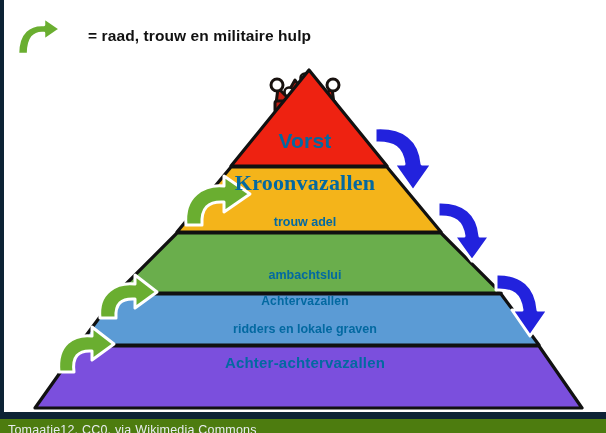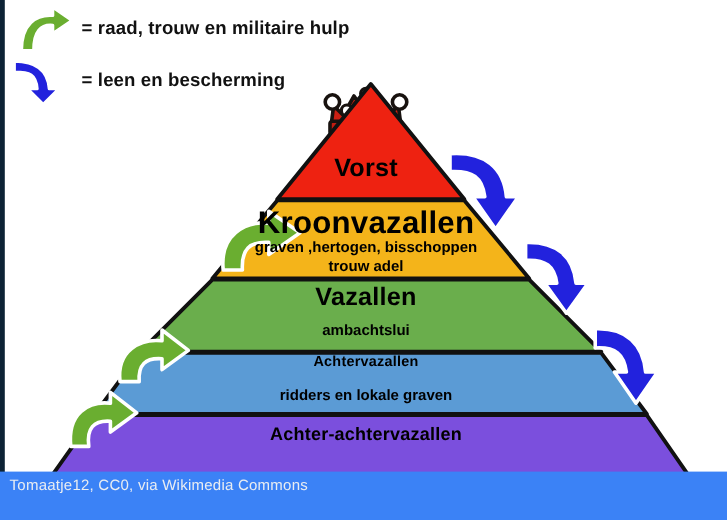--- a/index.html
+++ b/index.html
@@ -25,7 +25,7 @@
   
   .legend{position:absolute;left:0;top:0;width:340px;height:90px;}
   .legend-row{position:absolute;display:flex;align-items:center;}
-  .legend-row-1{left:4px;top:4px;}
+  .legend-row-1{left:4px;top:16px;gap:20px;}
   .legend-row-2{left:4px;top:48px;}
   .legend-ico{width:56px;height:40px;flex:0 0 56px;position:relative;}
   .legend-text{

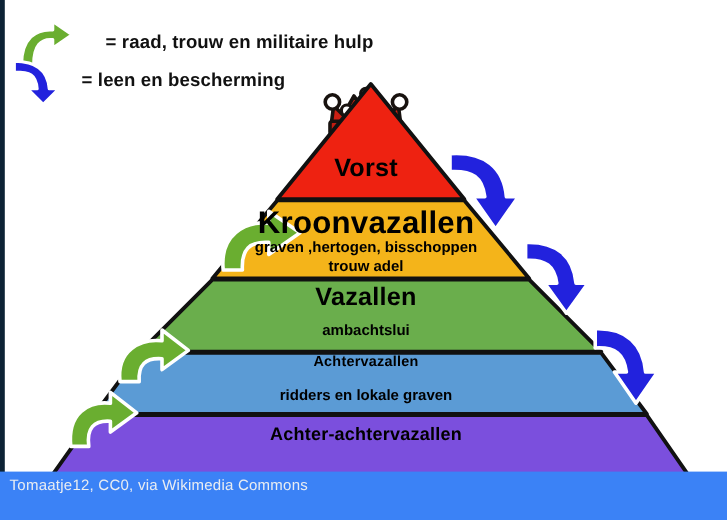--- a/index.html
+++ b/index.html
@@ -89,14 +89,6 @@
         <span class="legend-text">= raad, trouw en militaire hulp</span>
       </div>
 
-      <div class="legend-row legend-row-2">
-        <span class="legend-ico">
-          <svg width="56" height="40" viewBox="0 0 56 40">
-            <path d="M4 3 C24 3, 32 12, 33 26 L41 26 L28 39 L15 26 L23 26 C22 14, 17 12, 4 12 Z" fill="#2222dd" stroke="#ffffff" stroke-width="2.5" stroke-linejoin="round"></path>
-          </svg>
-        </span>
-        <span class="legend-text">= leen en bescherming</span>
-      </div>
 
     </div>
 

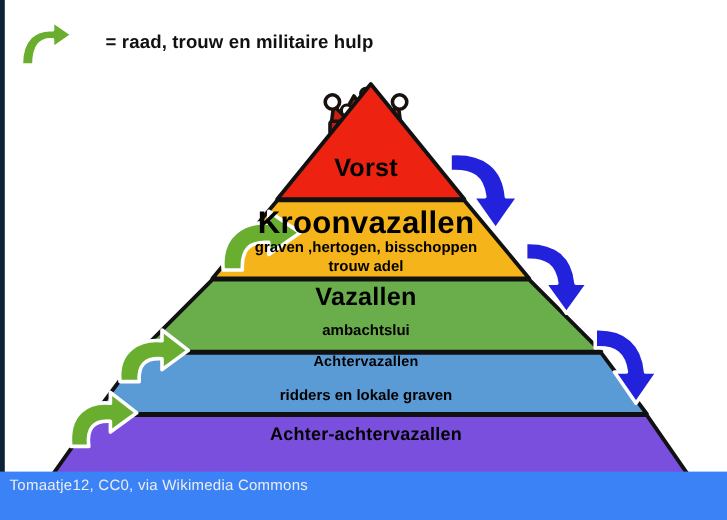--- a/index.html
+++ b/index.html
@@ -42,7 +42,7 @@
   .tier-label{
     position:absolute;
     text-align:center;
-    color:#000000;
+    color:#0369a1;
     font-weight:bold;
     white-space:nowrap;
     pointer-events:none;

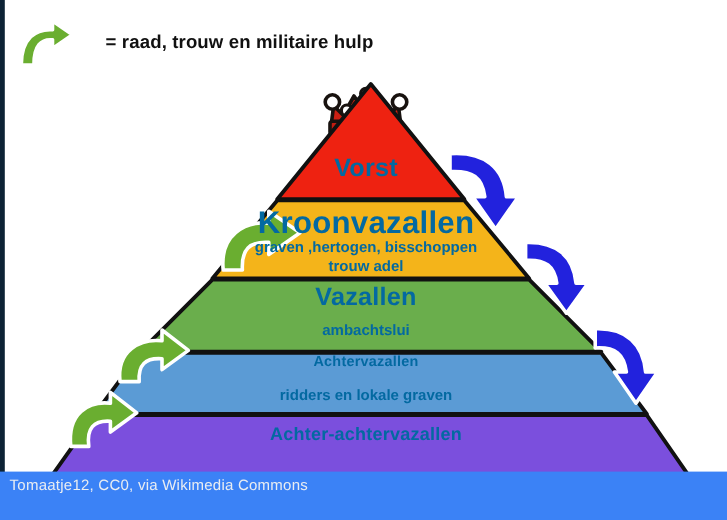--- a/index.html
+++ b/index.html
@@ -50,7 +50,7 @@
   .t-title{font-size:20px;letter-spacing:0.2px;}
   .t-sub{font-size:12.5px;font-weight:bold;}
   .lbl-vorst{left:0;right:0;top:129px;font-size:21px;}
-  .lbl-kroon{left:0;right:0;top:170px;font-size:26px;}
+  .lbl-kroon{left:0;right:0;top:170px;font-size:22px;font-family:Liberation Serif, serif;}
   .lbl-kroon-s1{left:0;right:0;top:199px;}
   .lbl-kroon-s2{left:0;right:0;top:215px;}
   .lbl-vaz{left:0;right:0;top:236px;font-size:21px;}

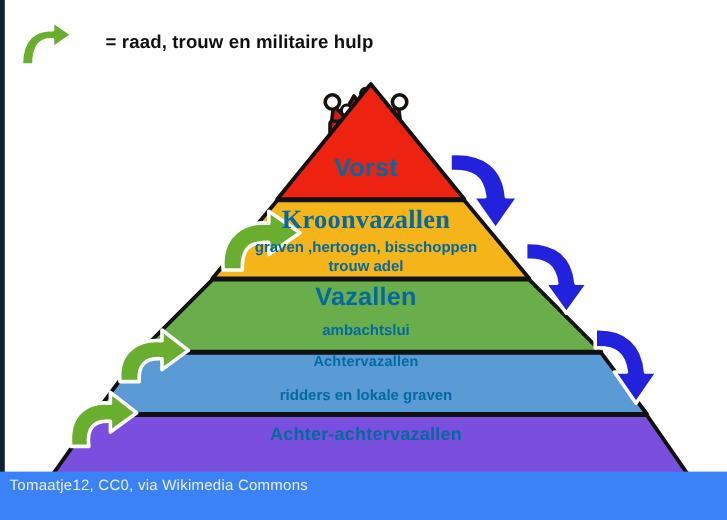--- a/index.html
+++ b/index.html
@@ -143,7 +143,6 @@
       <div class="tier-label t-title lbl-vorst">Vorst</div>
 
       <div class="tier-label t-title lbl-kroon">Kroonvazallen</div>
-      <div class="tier-label t-sub lbl-kroon-s1">graven ,hertogen, bisschoppen</div>
       <div class="tier-label t-sub lbl-kroon-s2">trouw adel</div>
 
       <div class="tier-label t-title lbl-vaz">Vazallen</div>

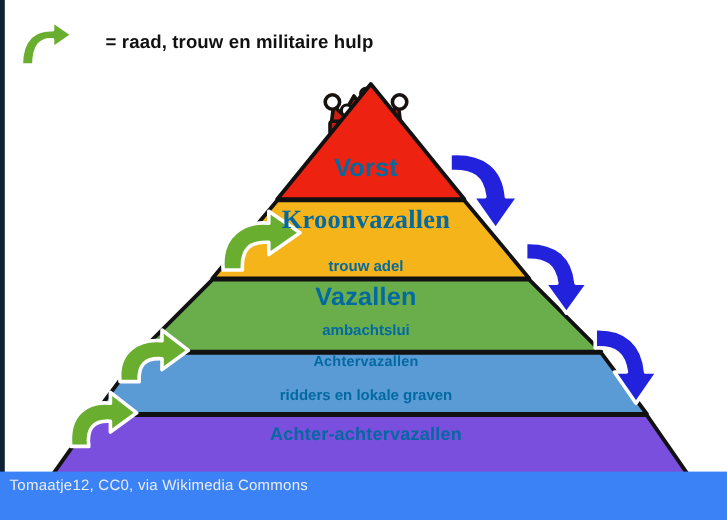--- a/index.html
+++ b/index.html
@@ -145,7 +145,6 @@
       <div class="tier-label t-title lbl-kroon">Kroonvazallen</div>
       <div class="tier-label t-sub lbl-kroon-s2">trouw adel</div>
 
-      <div class="tier-label t-title lbl-vaz">Vazallen</div>
       <div class="tier-label t-sub lbl-vaz-s">ambachtslui</div>
 
       <div class="tier-label t-title lbl-ach">Achtervazallen</div>

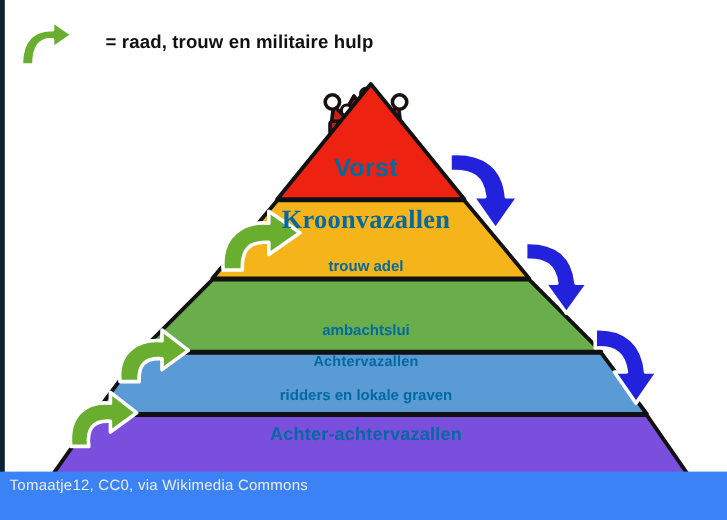--- a/index.html
+++ b/index.html
@@ -61,8 +61,8 @@
   .lbl-aa-s{left:0;right:0;top:384px;}
   
   .caption-bar{
-    position:absolute;left:0;bottom:0;width:606px;height:40px;
-    background:#3b82f6;
+    position:absolute;left:0;bottom:0;width:606px;height:14px;
+    background:#4d7c0f;
   }
   .caption-text{
     position:absolute;left:8px;top:4px;

